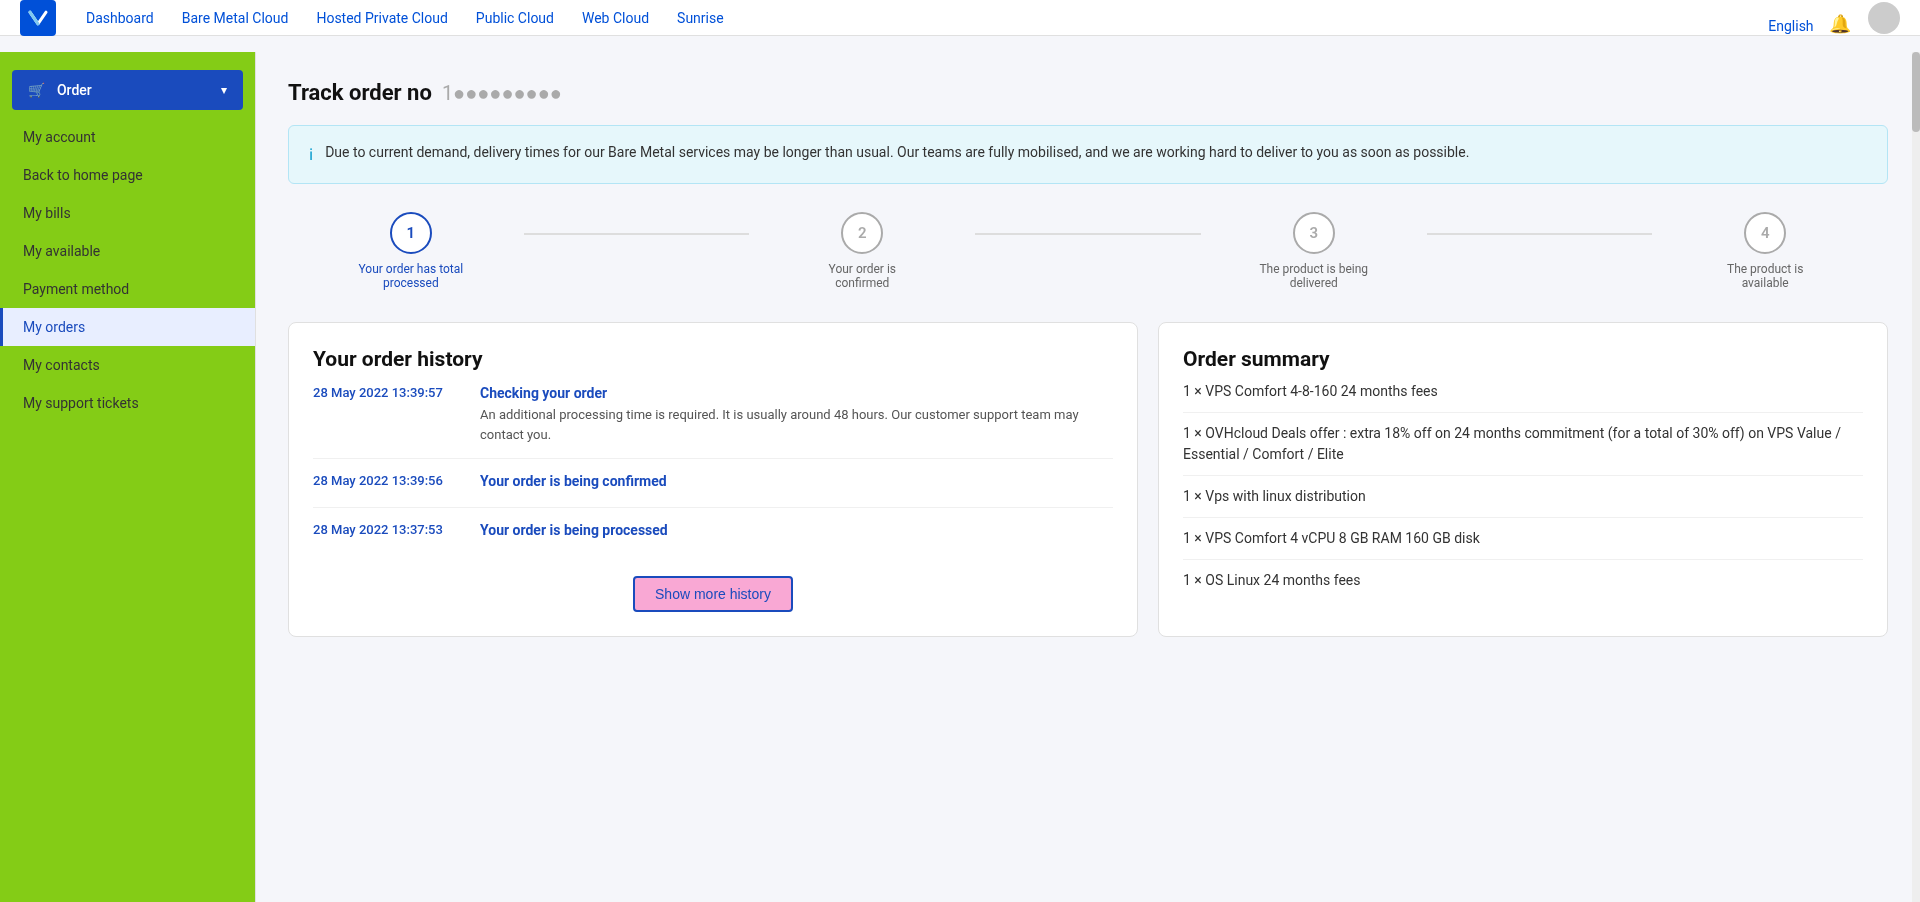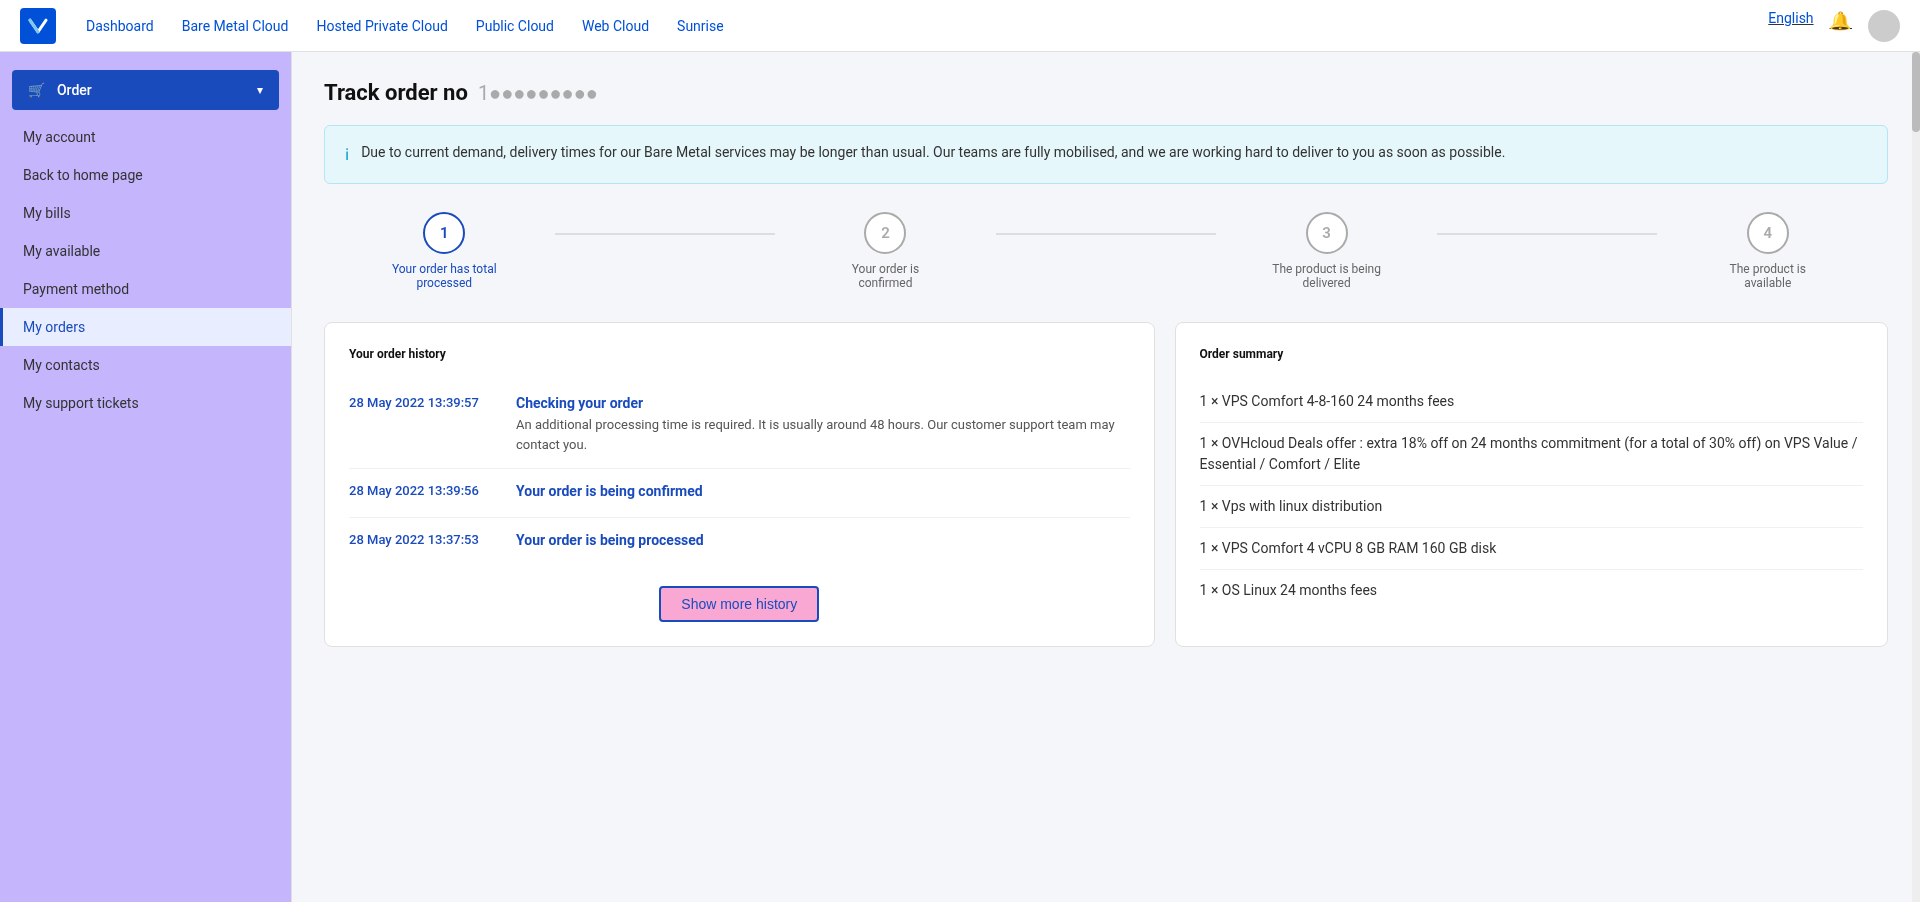--- a/index.html
+++ b/index.html
@@ -8,7 +8,7 @@
     
     .top-nav {
       display: flex; align-items: center; background: #fff;
-      border-bottom: 1px solid #e0e0e0; padding: 0 20px; height: 52px;
+      border-bottom: 1px solid #e0e0e0; padding: 0 20px; height: 36px;
       position: fixed; top: 0; left: 0; right: 0; z-index: 100;
     }
     .logo {

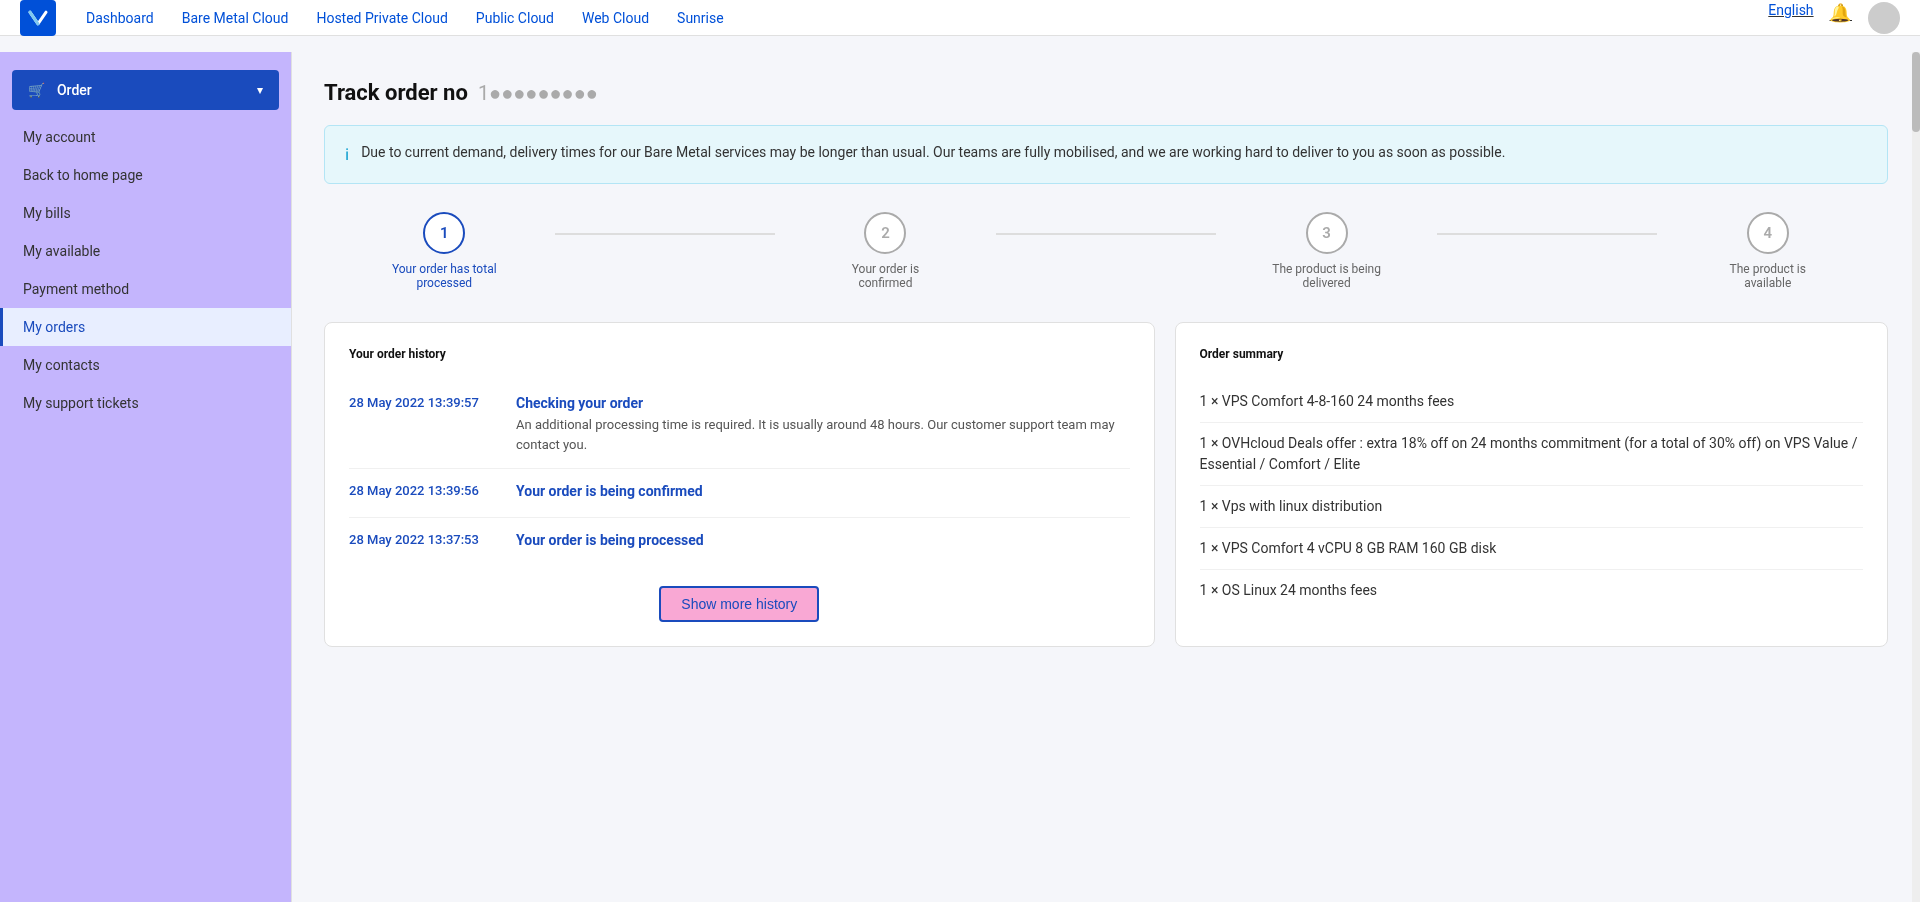--- a/index.html
+++ b/index.html
@@ -22,7 +22,7 @@
       color: #0050d8; font-size: 14px; text-decoration: none; cursor: pointer;
       padding: 4px 0; white-space: nowrap;
     }
-    .nav-right { display: flex; align-items: flex-start; gap: 16px; margin-left: auto; text-decoration: underline; }
+    .nav-right { display: flex; align-items: flex-end; gap: 16px; margin-left: auto; }
     .nav-lang { color: #0050d8; font-size: 14px; cursor: pointer; }
     .nav-bell { font-size: 18px; color: #555; cursor: pointer; }
     .nav-avatar {

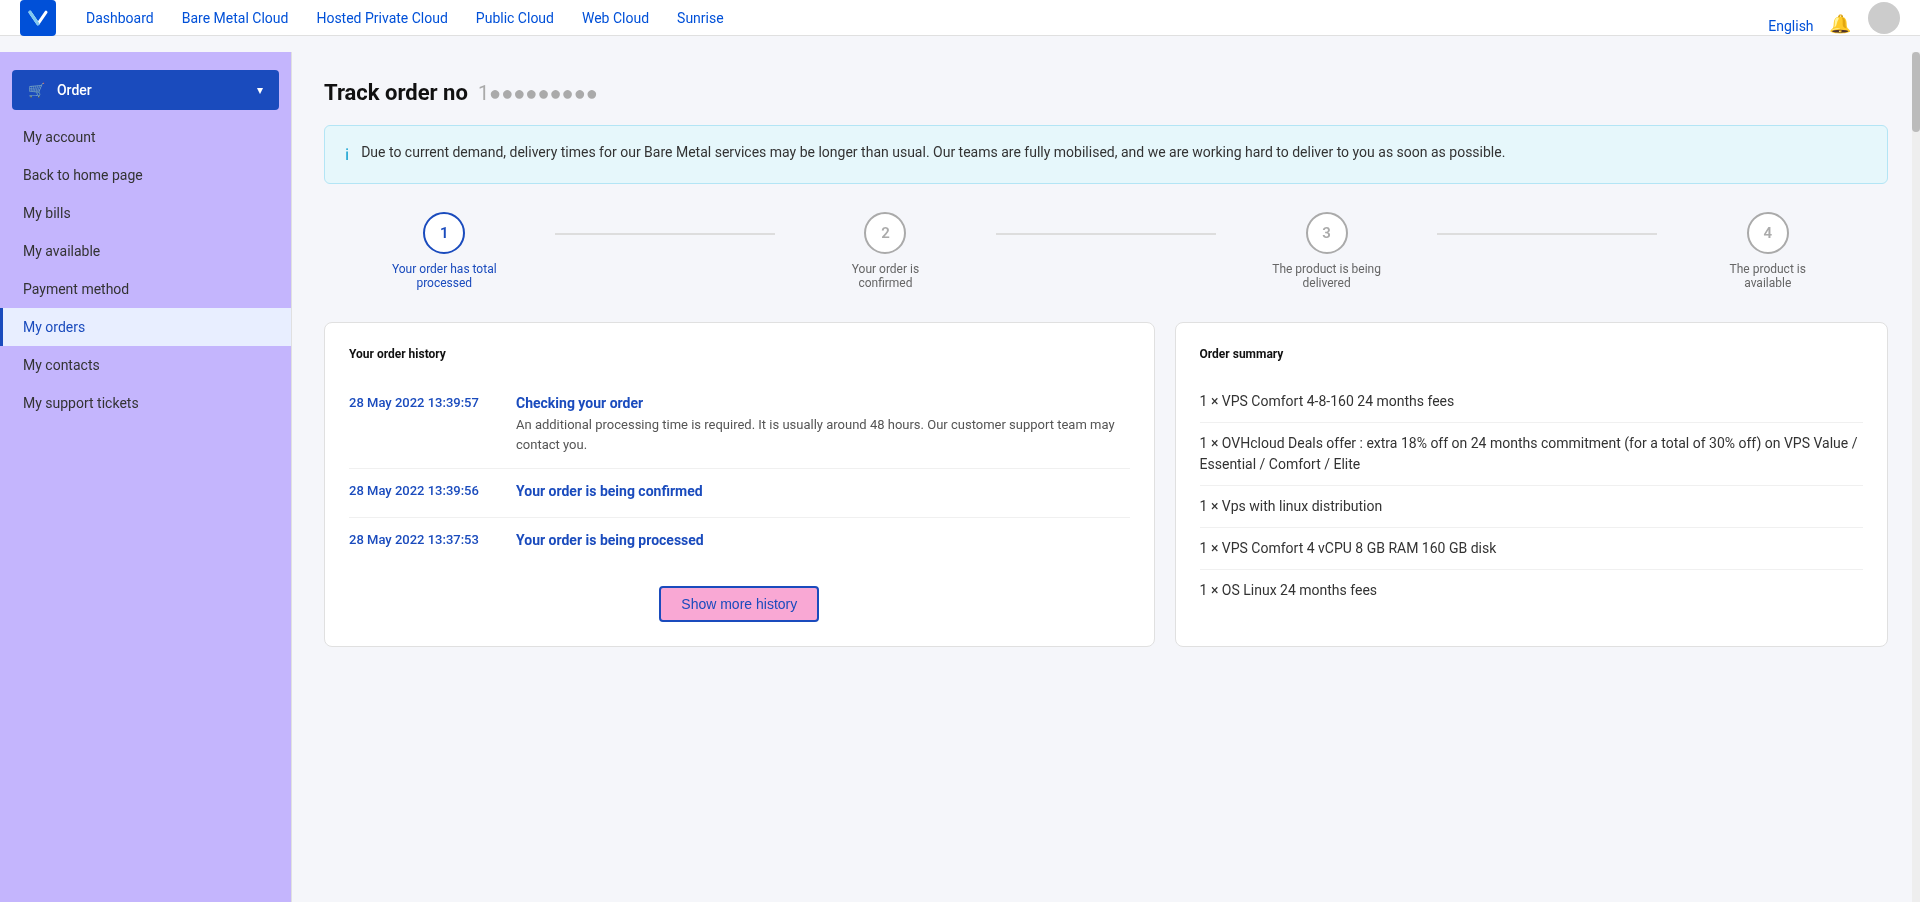--- a/index.html
+++ b/index.html
@@ -33,7 +33,7 @@
     .layout { display: flex; margin-top: 52px; min-height: calc(100vh - 52px); }
 
     
-    .sidebar { width: 292px; background: #c4b5fd; border-right: 1px solid #e0e0e0; flex-shrink: 0; padding-top: 10px; }
+    .sidebar { width: 256px; background: #84cc16; border-right: 1px solid #e0e0e0; flex-shrink: 0; padding-top: 10px; }
     .sidebar-order-btn {
       display: flex; align-items: center; justify-content: space-between;
       background: #1a4bbd; color: #fff; padding: 12px 16px; margin: 8px 12px;

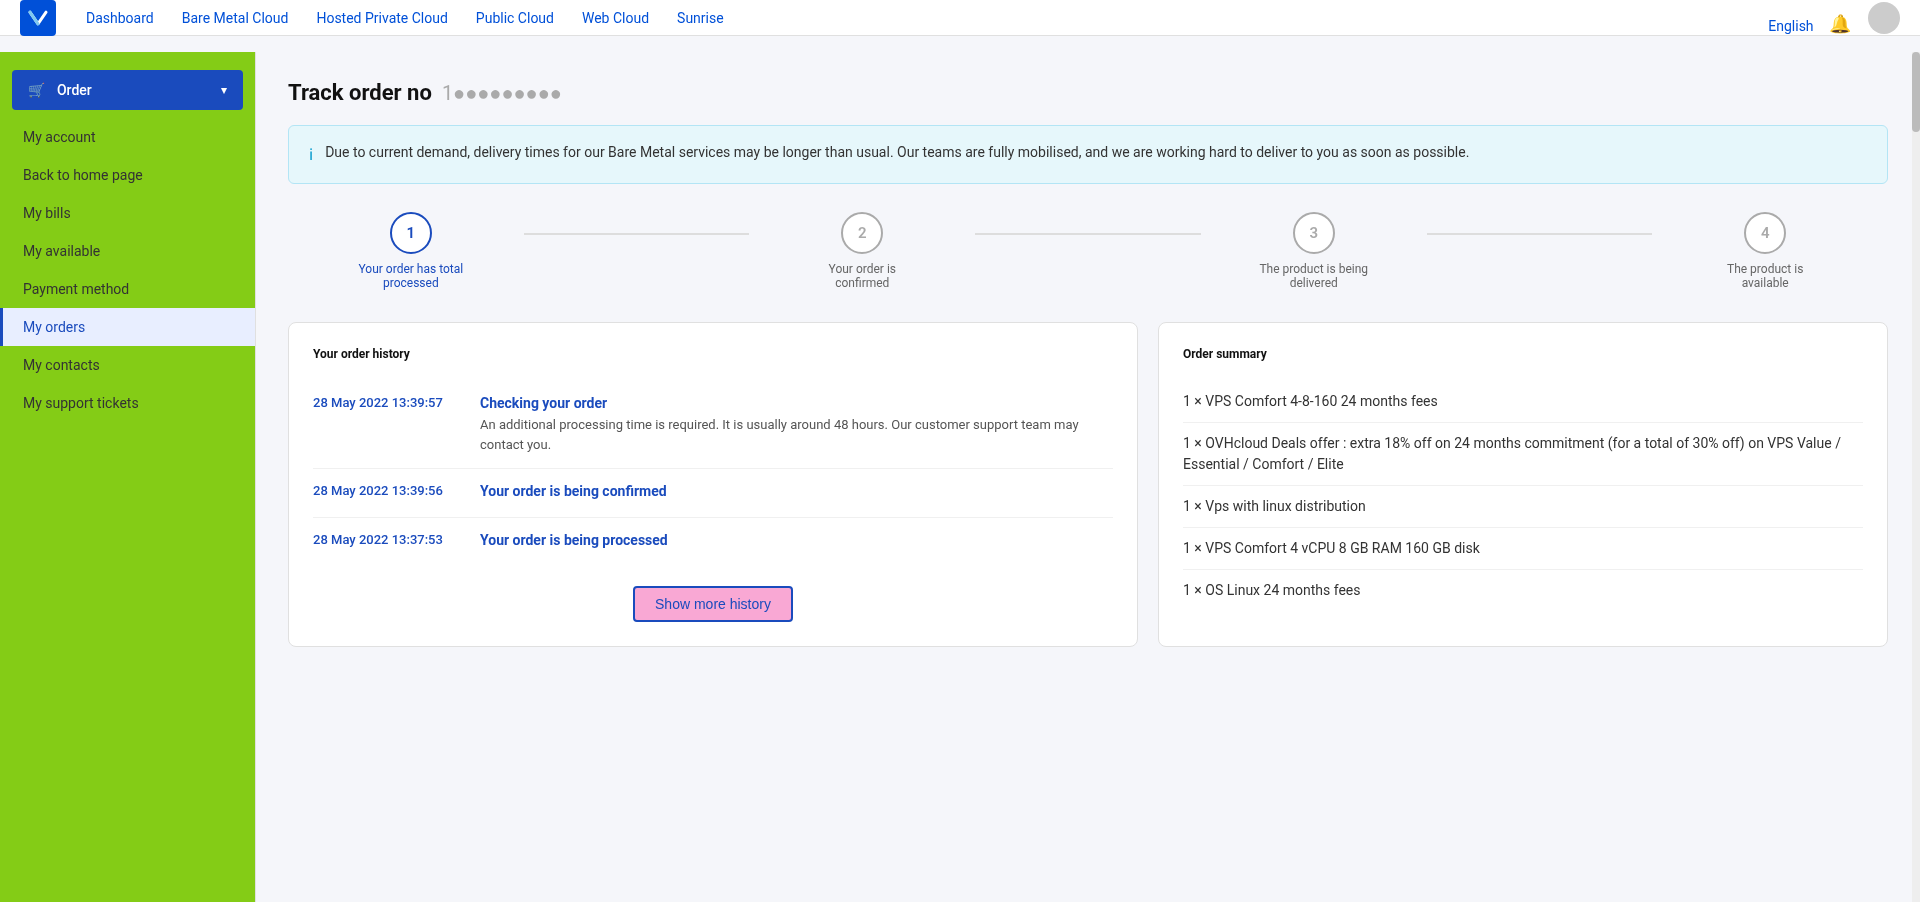--- a/index.html
+++ b/index.html
@@ -88,7 +88,7 @@
       background: #fff; border: 1px solid #e0e0e0; border-radius: 8px;
       padding: 24px; flex: 1;
     }
-    .card-title { font-size: 12px; font-weight: 700; color: #111; margin-bottom: 20px; }
+    .card-title { font-size: 21px; font-weight: 700; color: #111; }
     .history-item { display: flex; gap: 12px; padding: 14px 0; border-bottom: 1px solid #f0f0f0; }
     .history-item:last-of-type { border-bottom: none; }
     .history-date { color: #1a4bbd; font-size: 13px; white-space: nowrap; min-width: 155px; font-weight: 500; }

